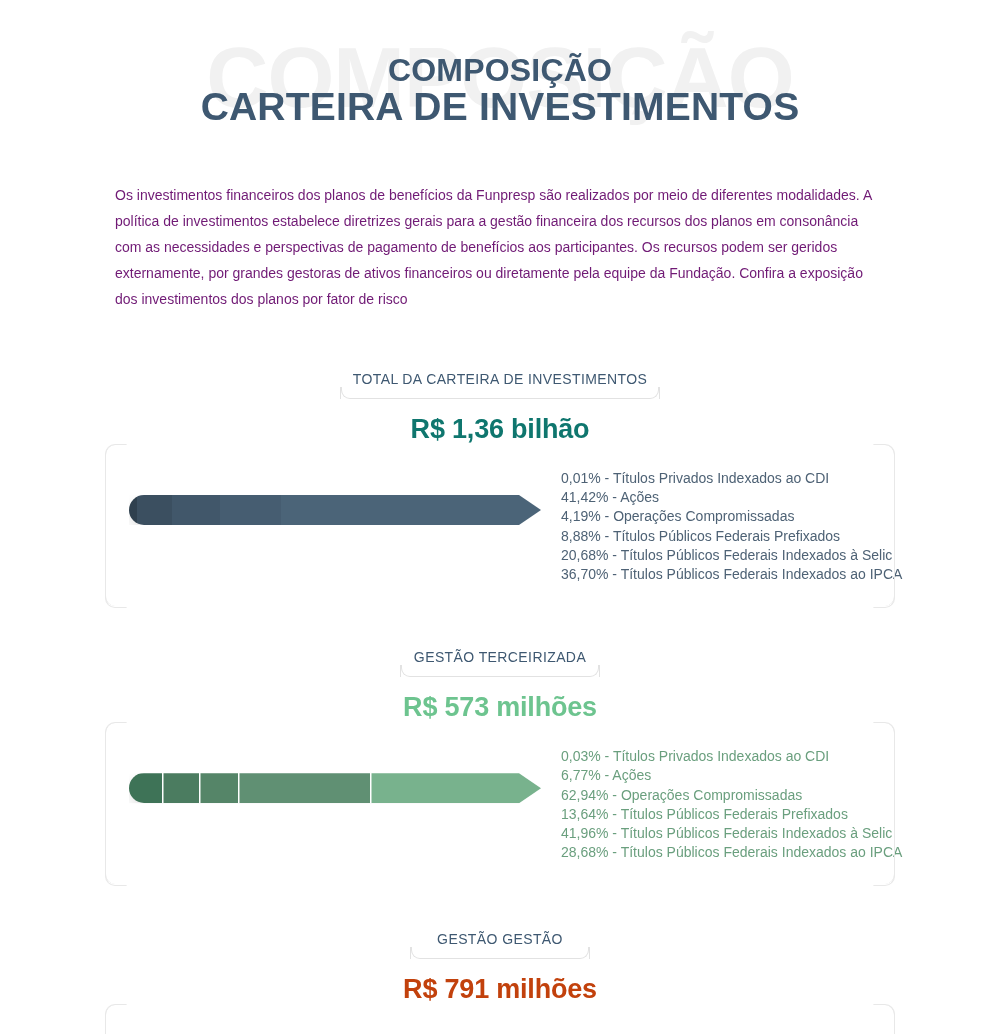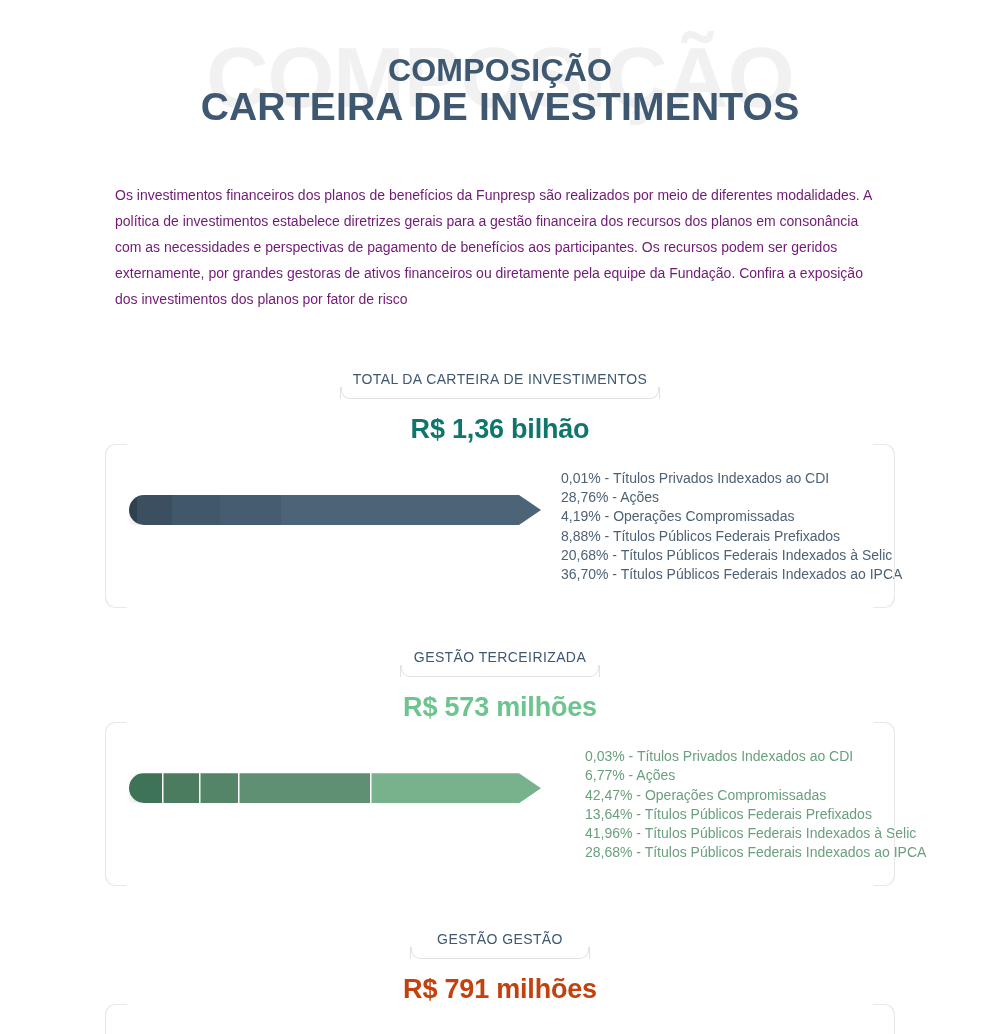--- a/index.html
+++ b/index.html
@@ -265,7 +265,7 @@
       </div>
       <div class="legend">
           <div class="legend-item">0,01% - Títulos Privados Indexados ao CDI</div>
-          <div class="legend-item">28,76% - Ações</div>
+          <div class="legend-item">41,42% - Ações</div>
           <div class="legend-item">4,19% - Operações Compromissadas</div>
           <div class="legend-item">8,88% - Títulos Públicos Federais Prefixados</div>
           <div class="legend-item">20,68% - Títulos Públicos Federais Indexados à Selic</div>

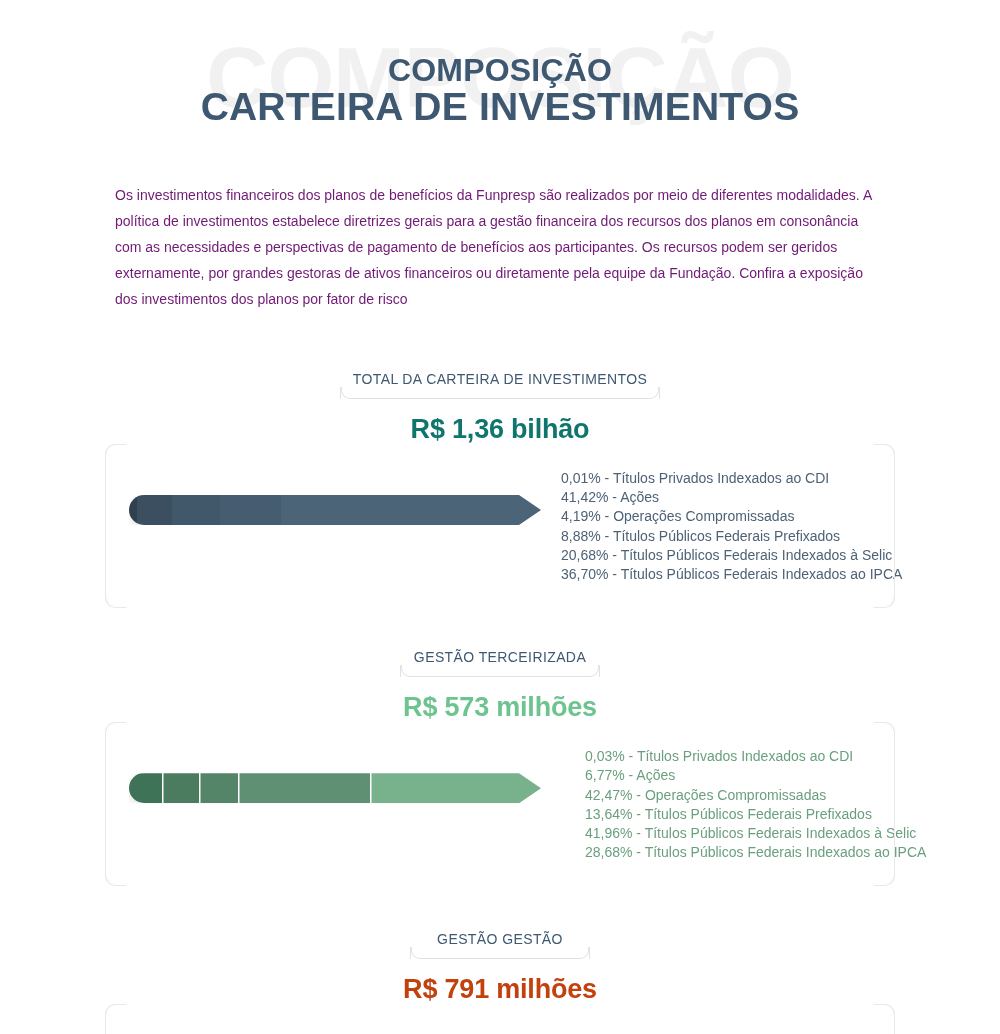--- a/index.html
+++ b/index.html
@@ -223,7 +223,7 @@
   .card-1 .card-value { color: #0f766e; }
   .card-1 .legend-item { color: #4e6275; }
   .card-2 .card-value { color: #6dc48f; }
-  .card-2 .legend-item { color: #6a9f7e; margin-left: 24px; }
+  .card-2 .legend-item { color: #6a9f7e; }
   .card-3 .card-value { color: #c2410c; }
 
   .spacer-1 { height: 42px; }

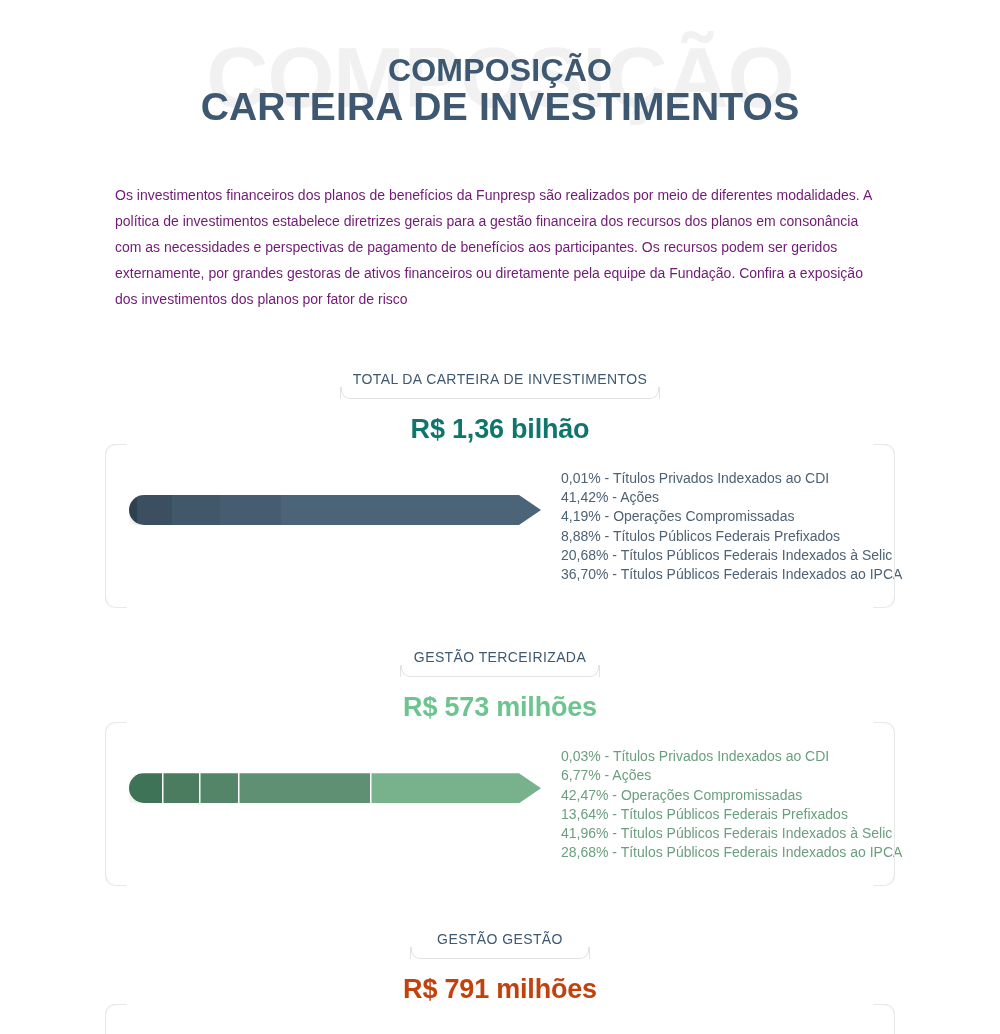--- a/index.html
+++ b/index.html
@@ -298,7 +298,7 @@
       <div class="legend">
           <div class="legend-item">0,03% - Títulos Privados Indexados ao CDI</div>
           <div class="legend-item">6,77% - Ações</div>
-          <div class="legend-item">42,47% - Operações Compromissadas</div>
+          <div class="legend-item">62,94% - Operações Compromissadas</div>
           <div class="legend-item">13,64% - Títulos Públicos Federais Prefixados</div>
           <div class="legend-item">41,96% - Títulos Públicos Federais Indexados à Selic</div>
           <div class="legend-item">28,68% - Títulos Públicos Federais Indexados ao IPCA</div>

